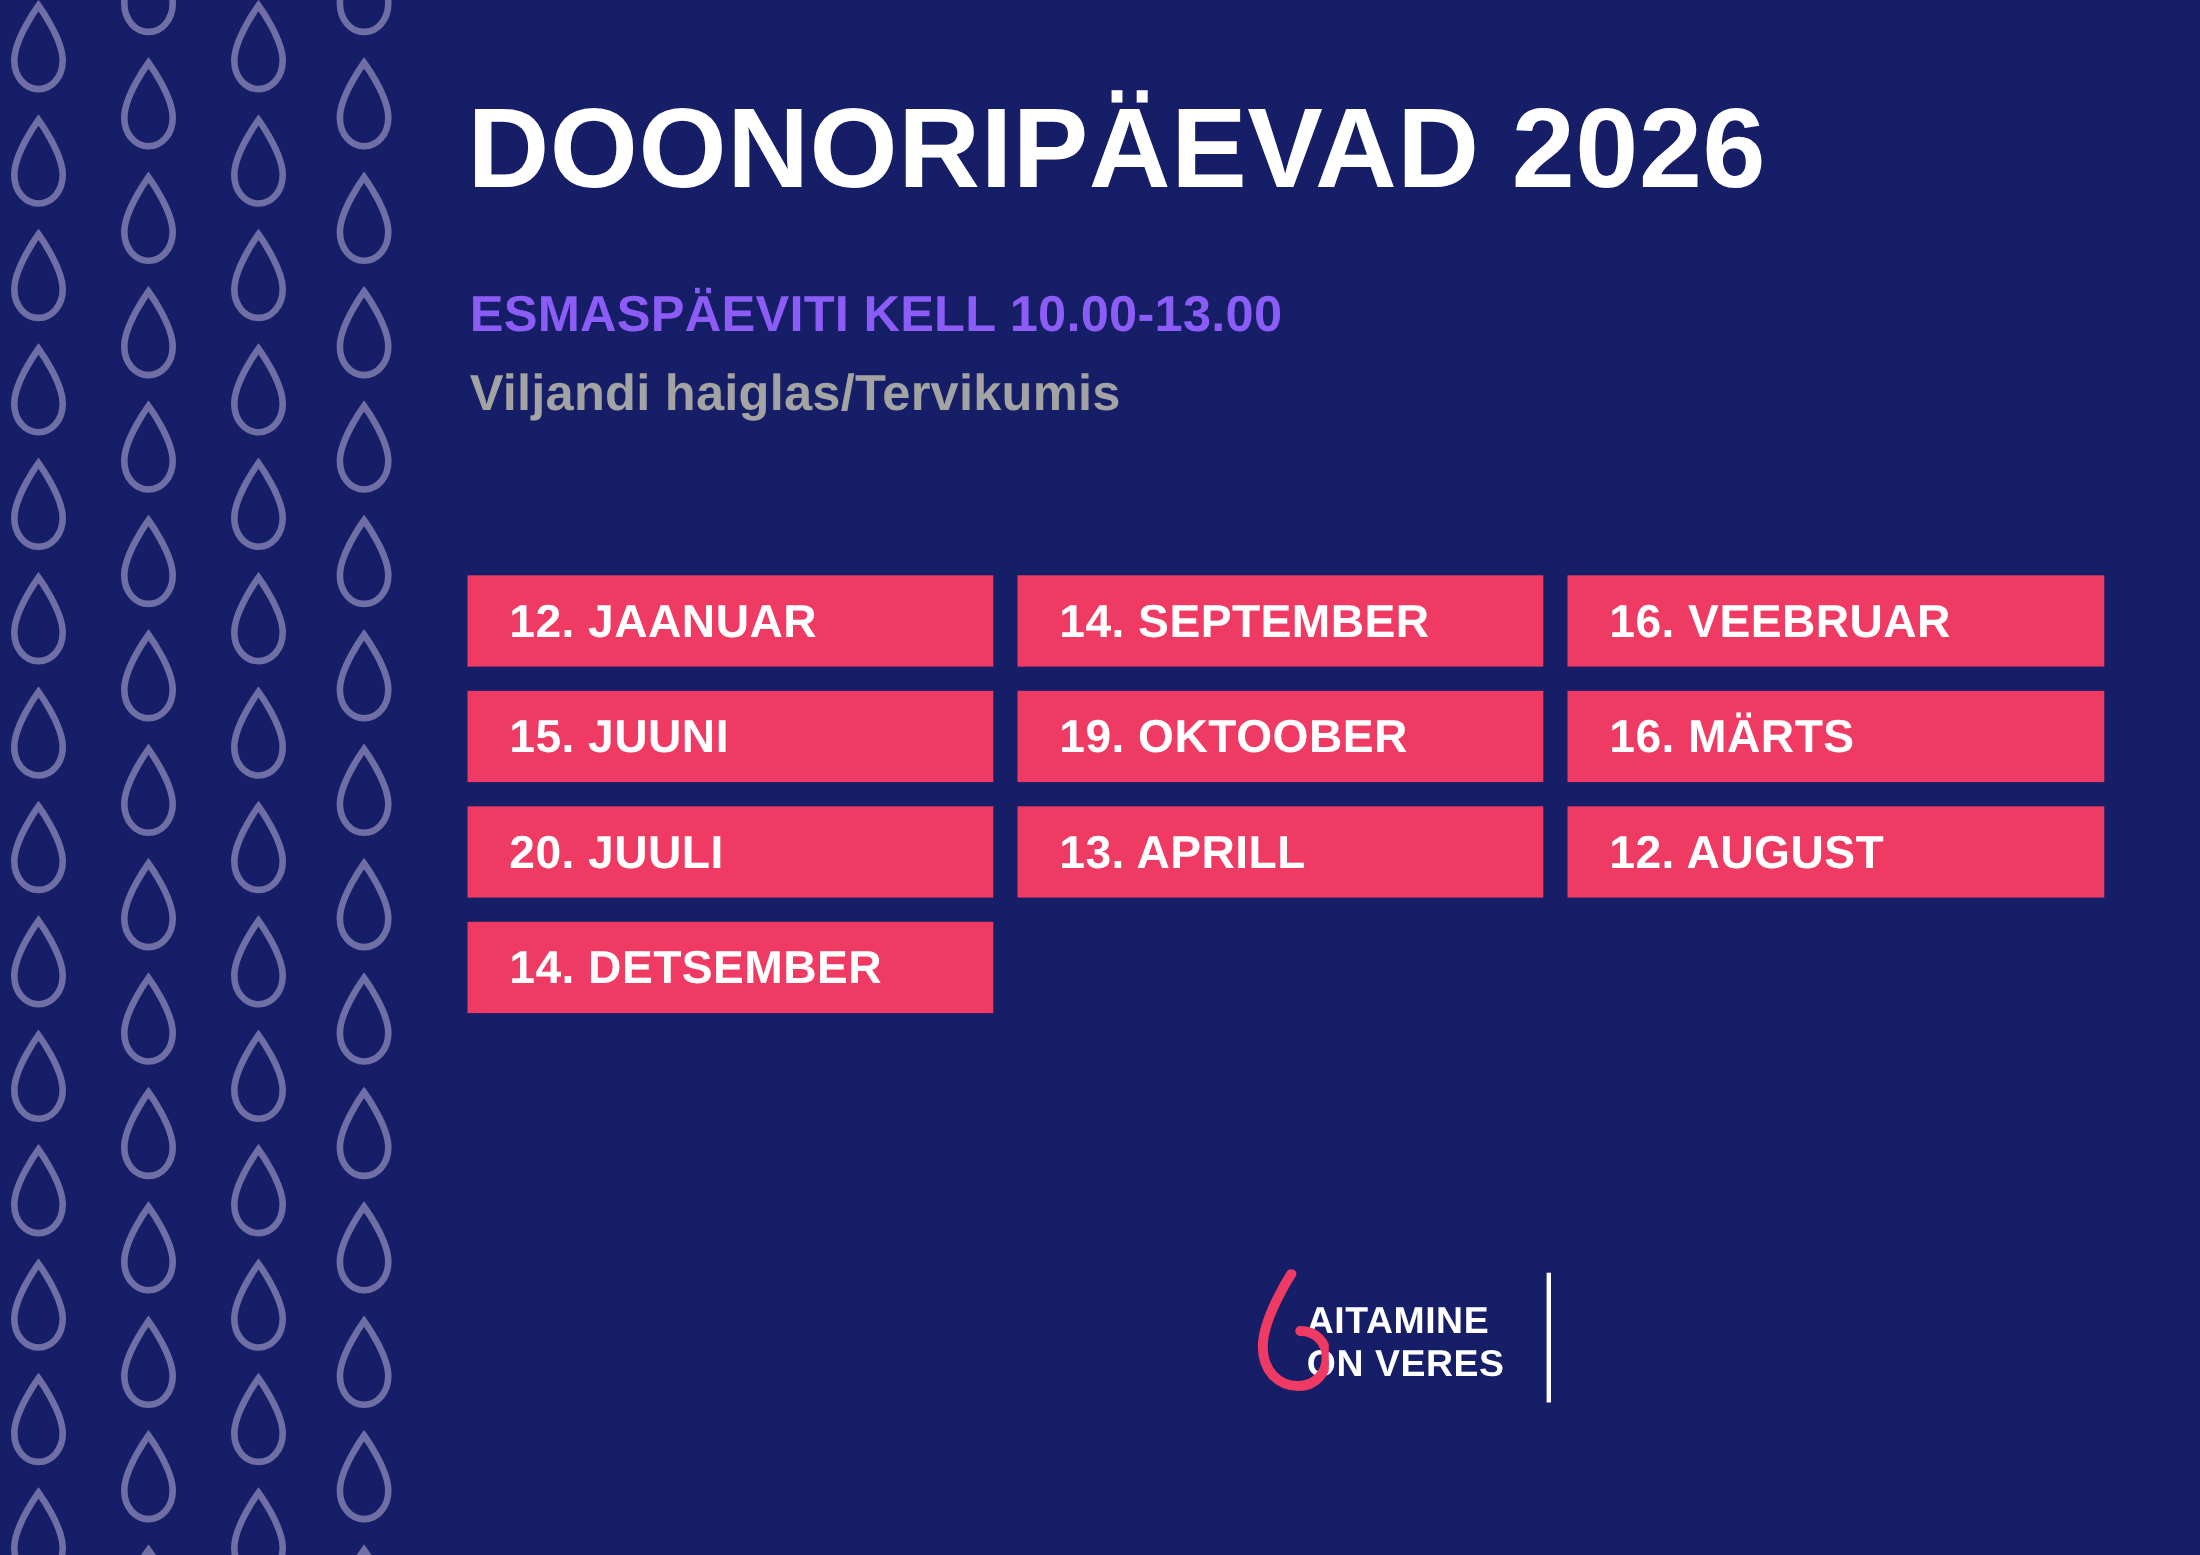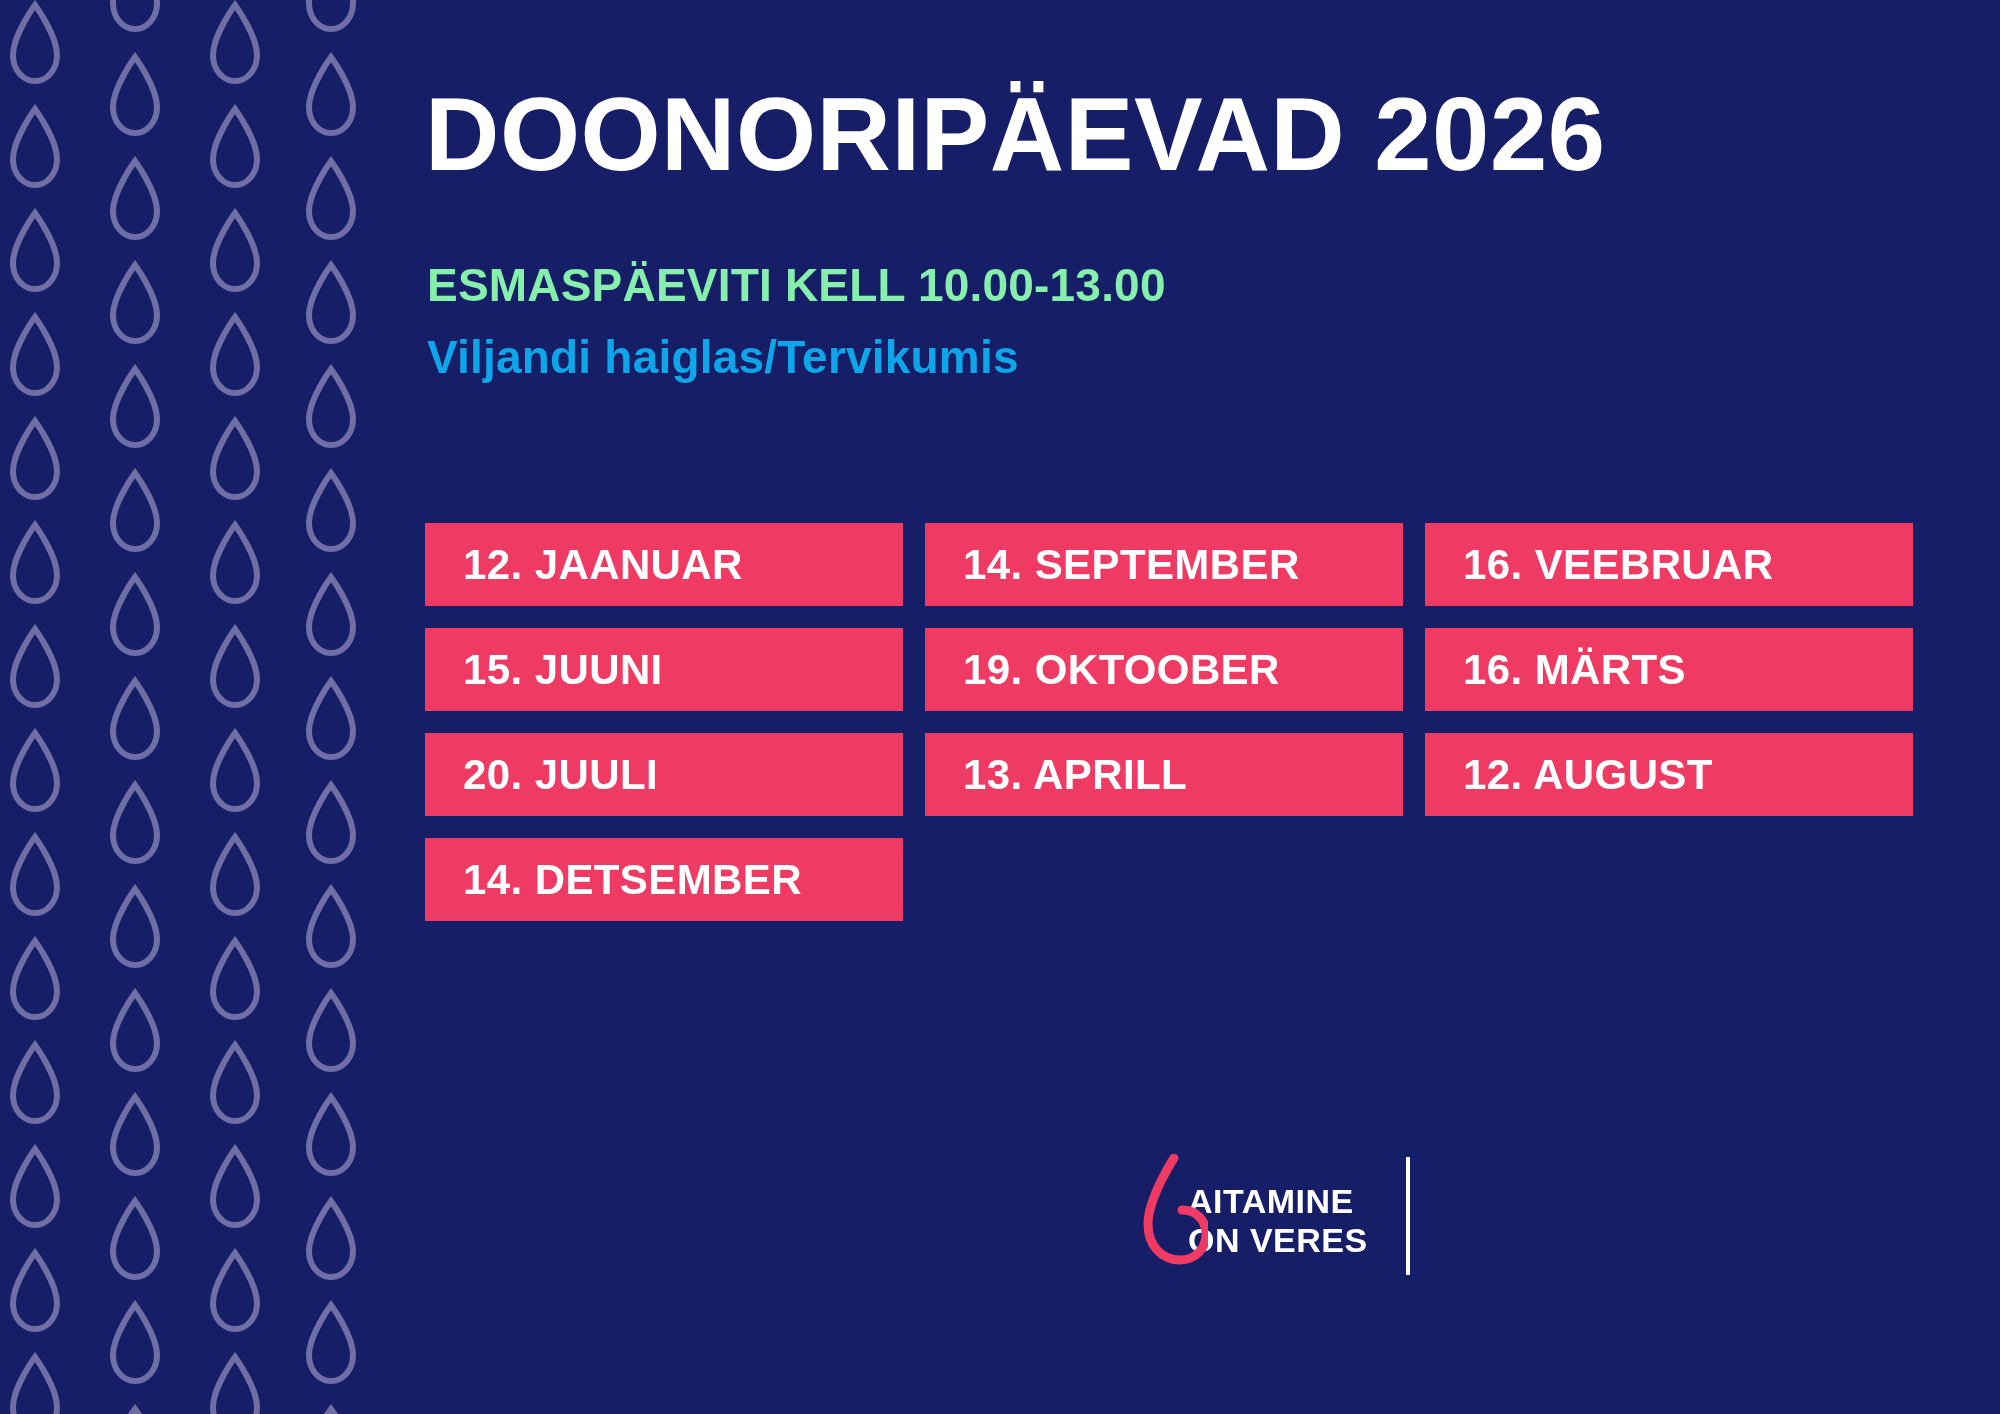--- a/index.html
+++ b/index.html
@@ -60,7 +60,7 @@
     top: 258px;
     font-size: 46px;
     font-weight: 700;
-    color: #86efac;
+    color: #8b5cf6;
     letter-spacing: 0.2px;
     white-space: nowrap;
   }

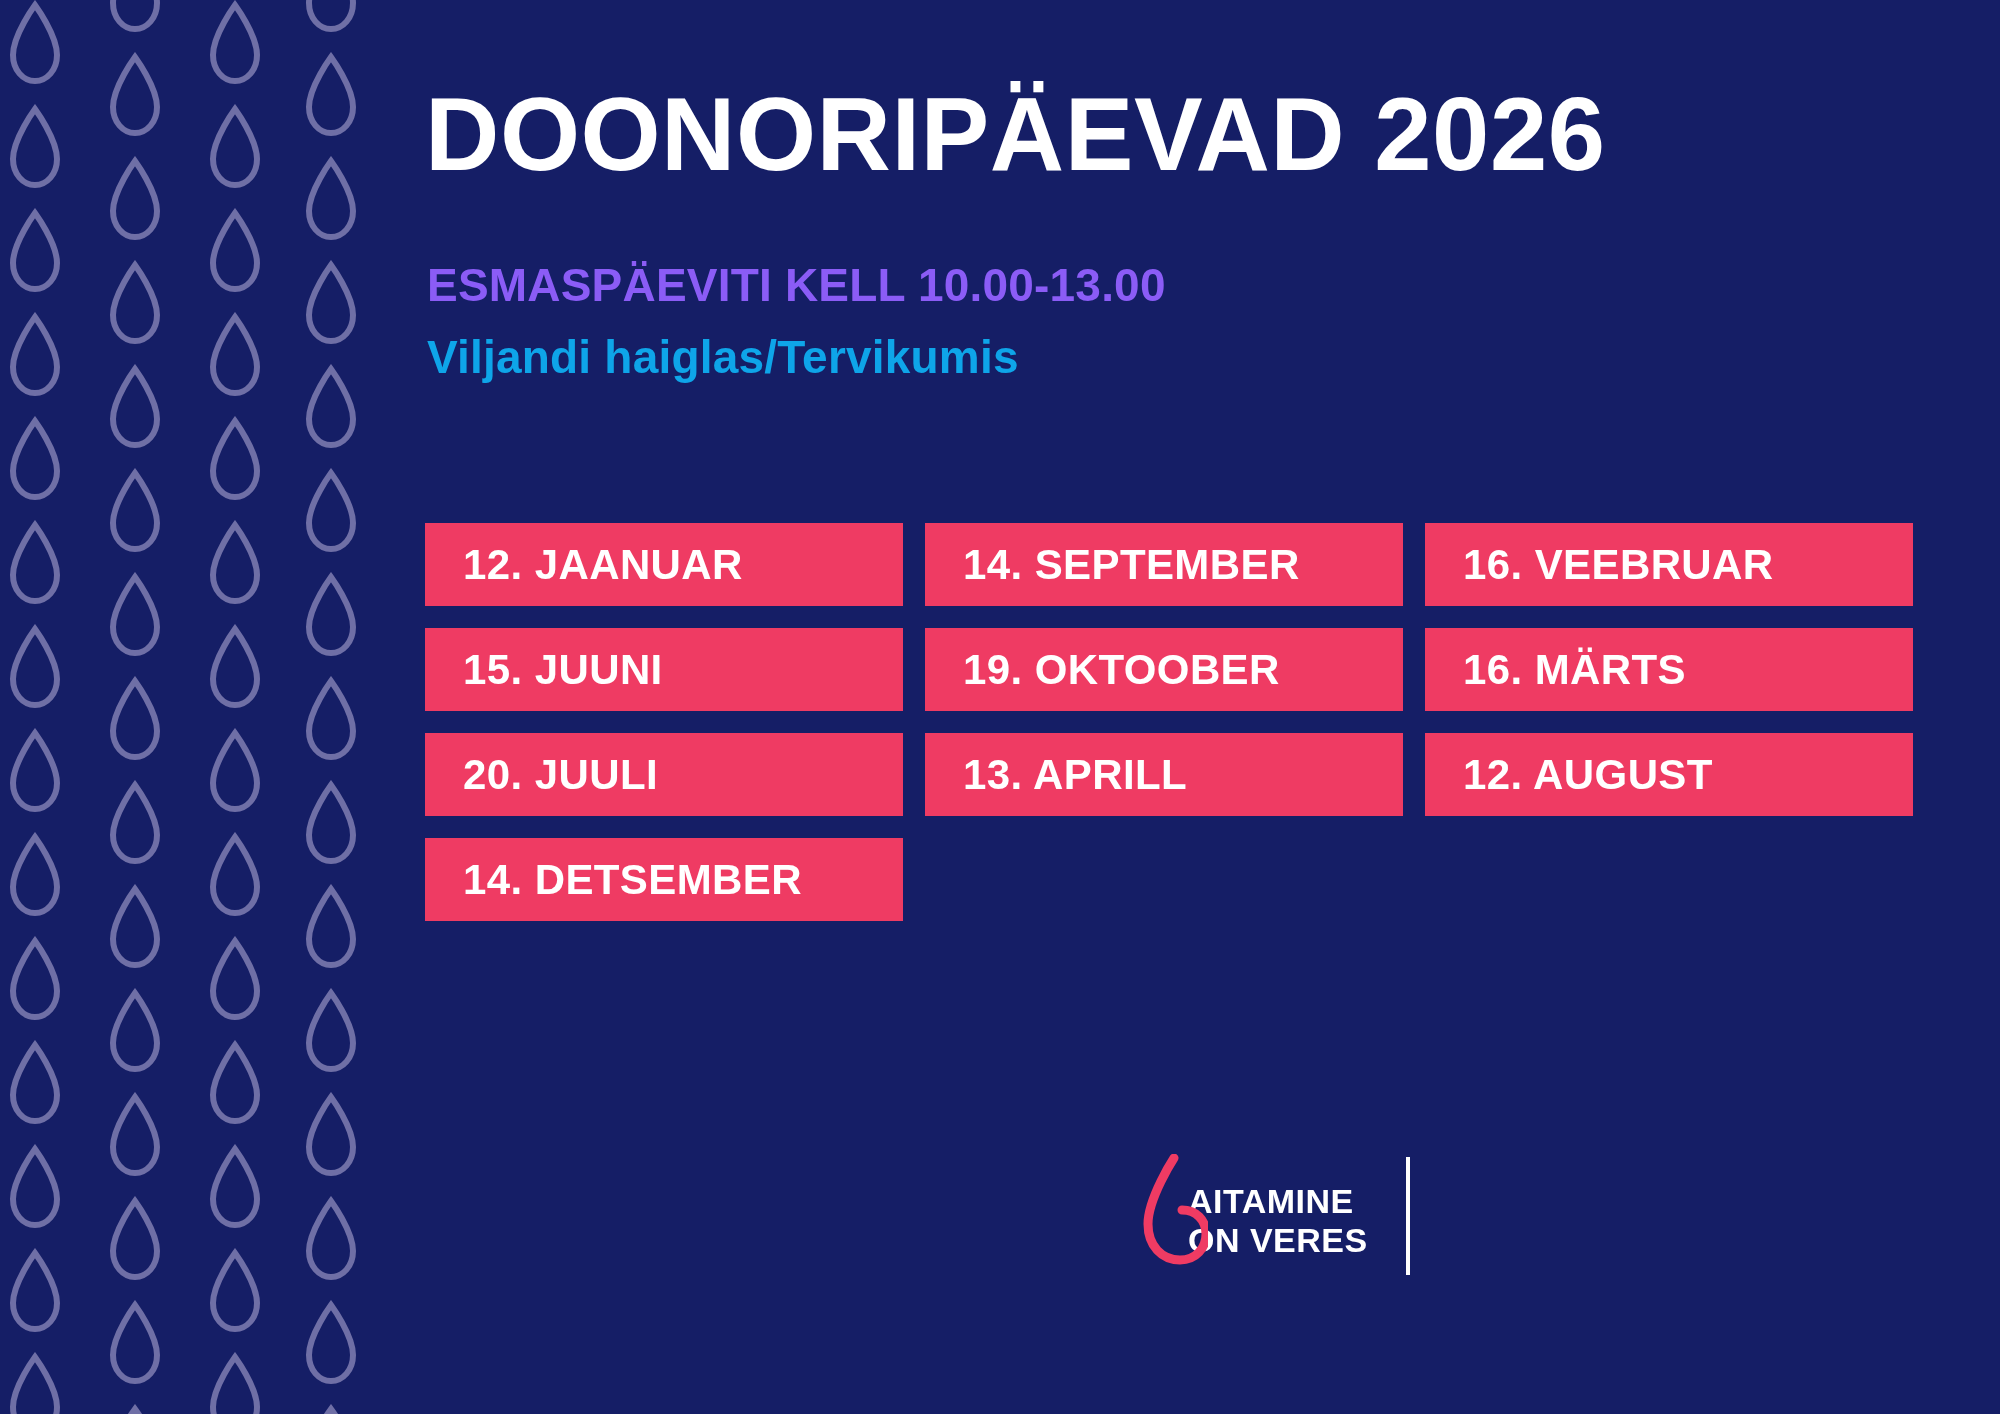--- a/index.html
+++ b/index.html
@@ -70,7 +70,7 @@
     top: 330px;
     font-size: 46px;
     font-weight: 700;
-    color: #0ea5e9;
+    color: #a3a3a3;
     letter-spacing: 0.2px;
     white-space: nowrap;
   }

